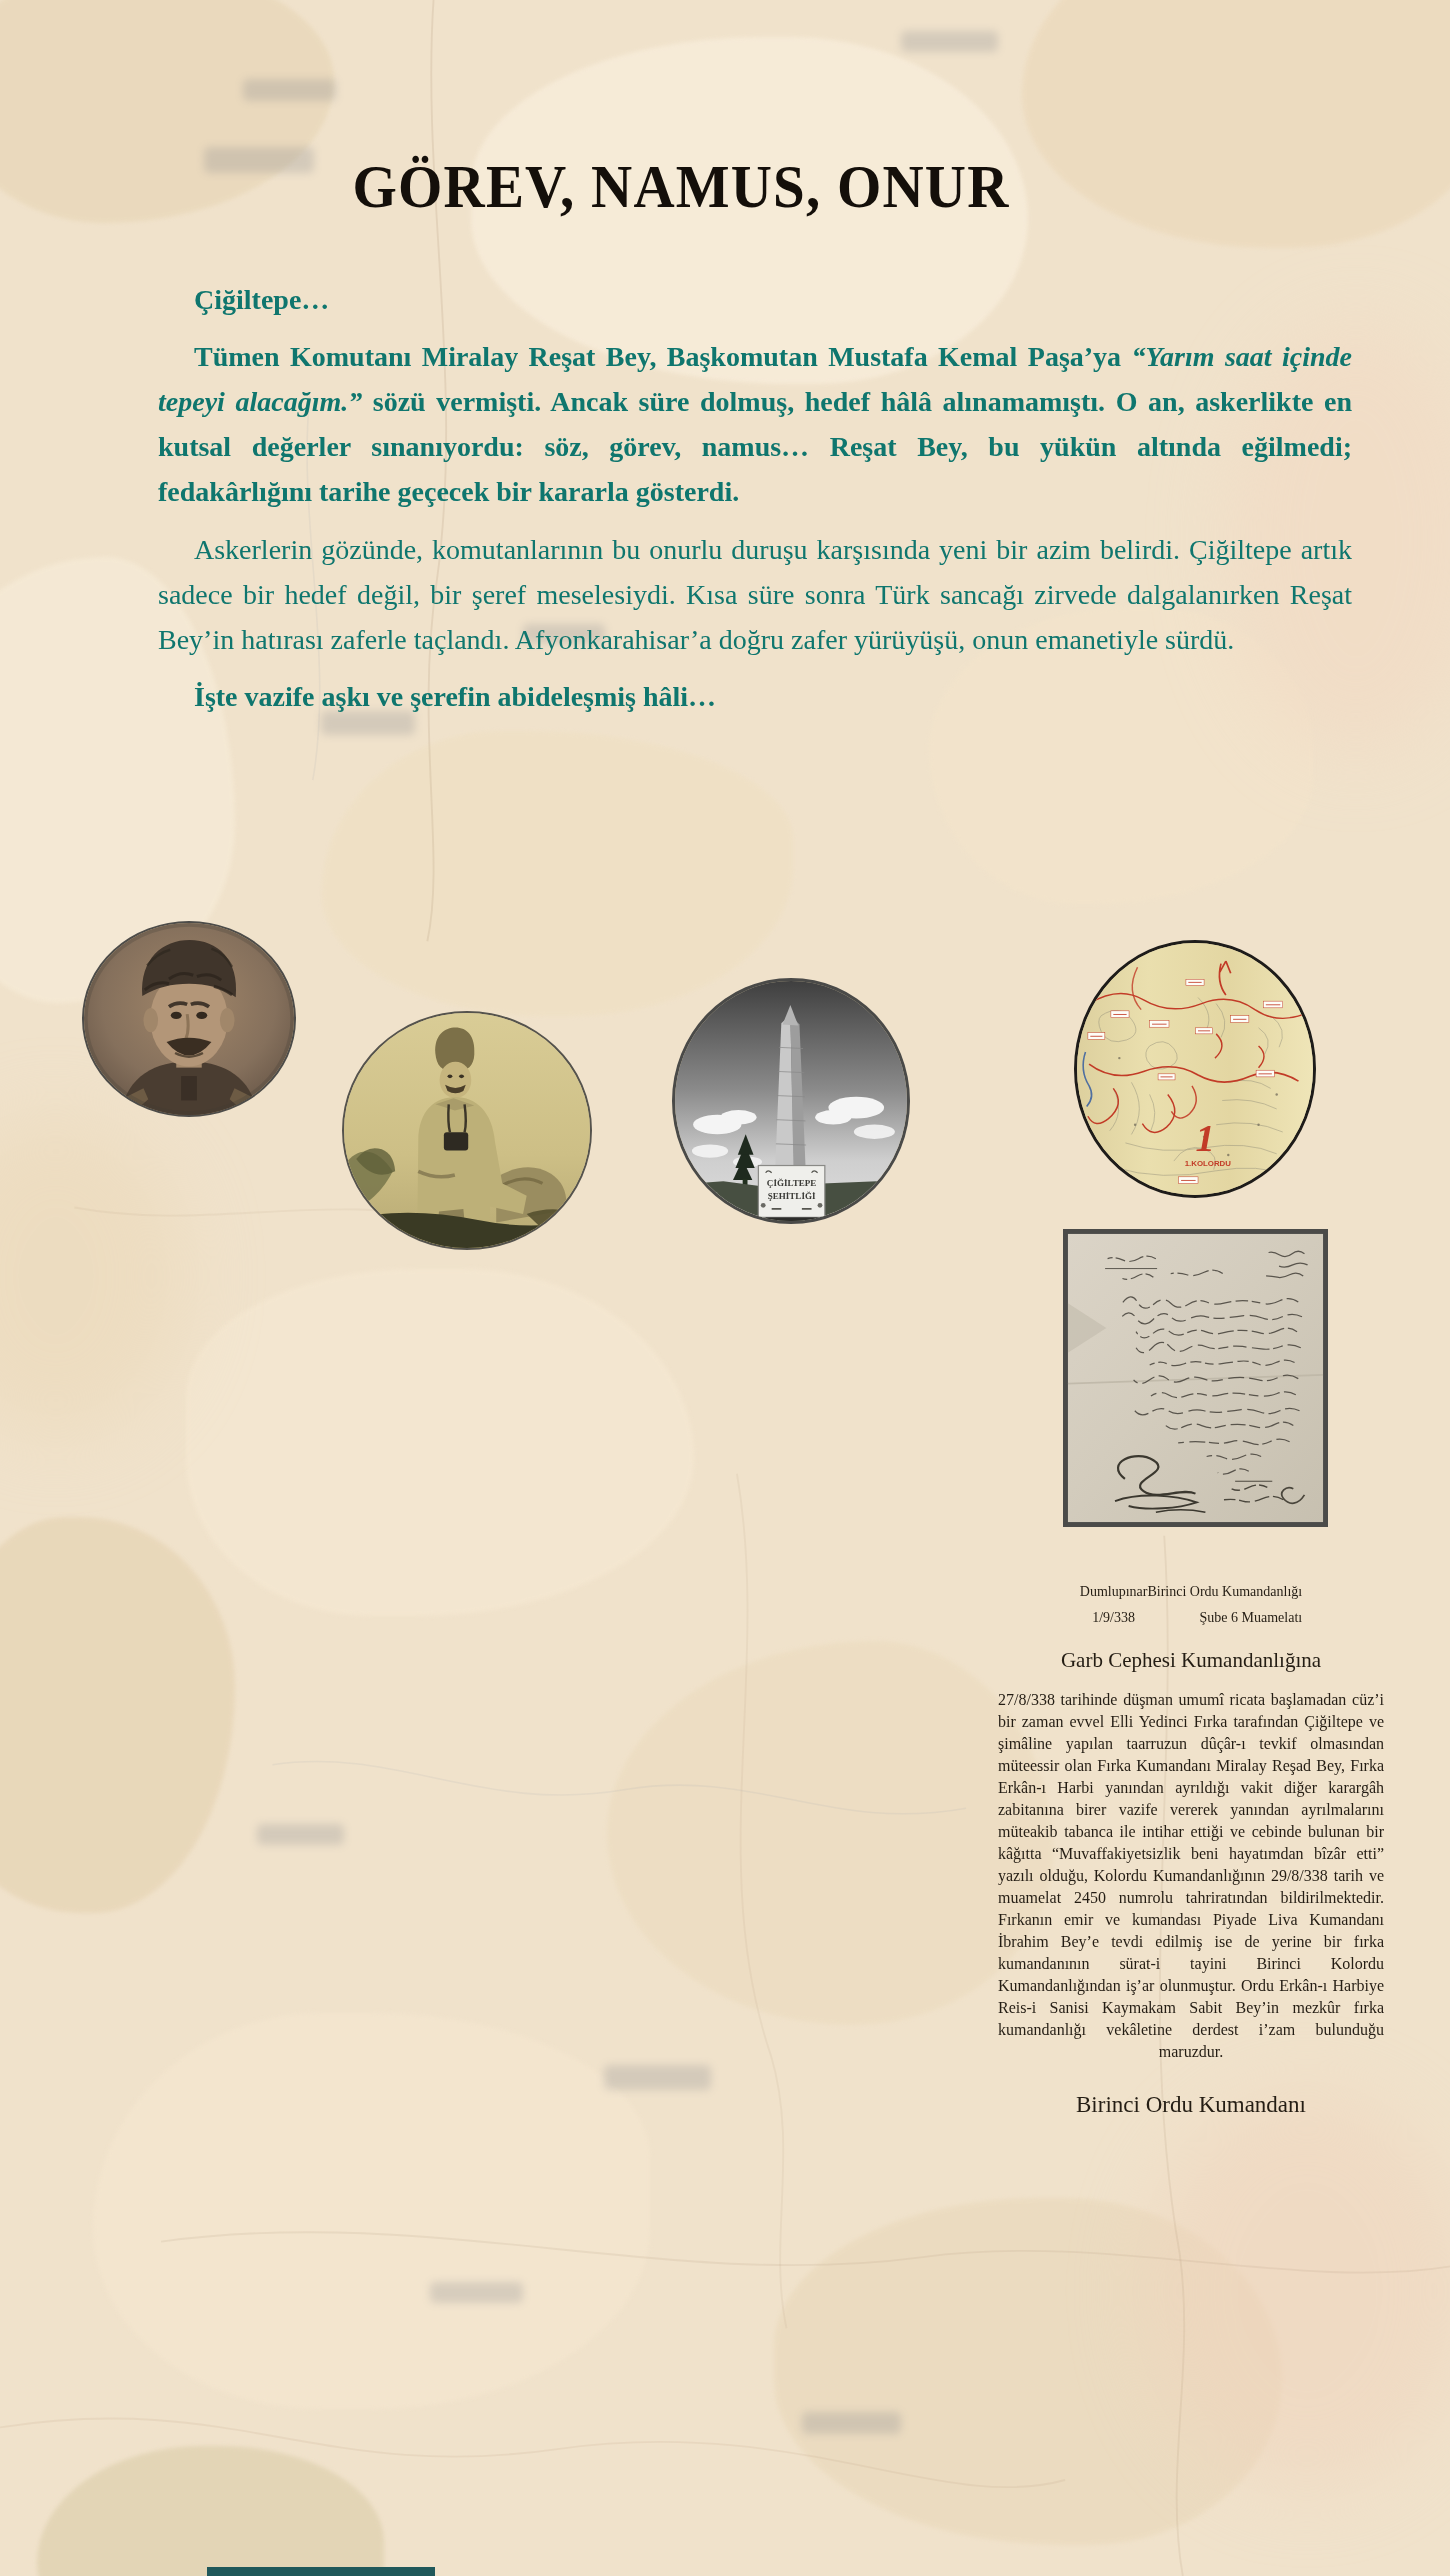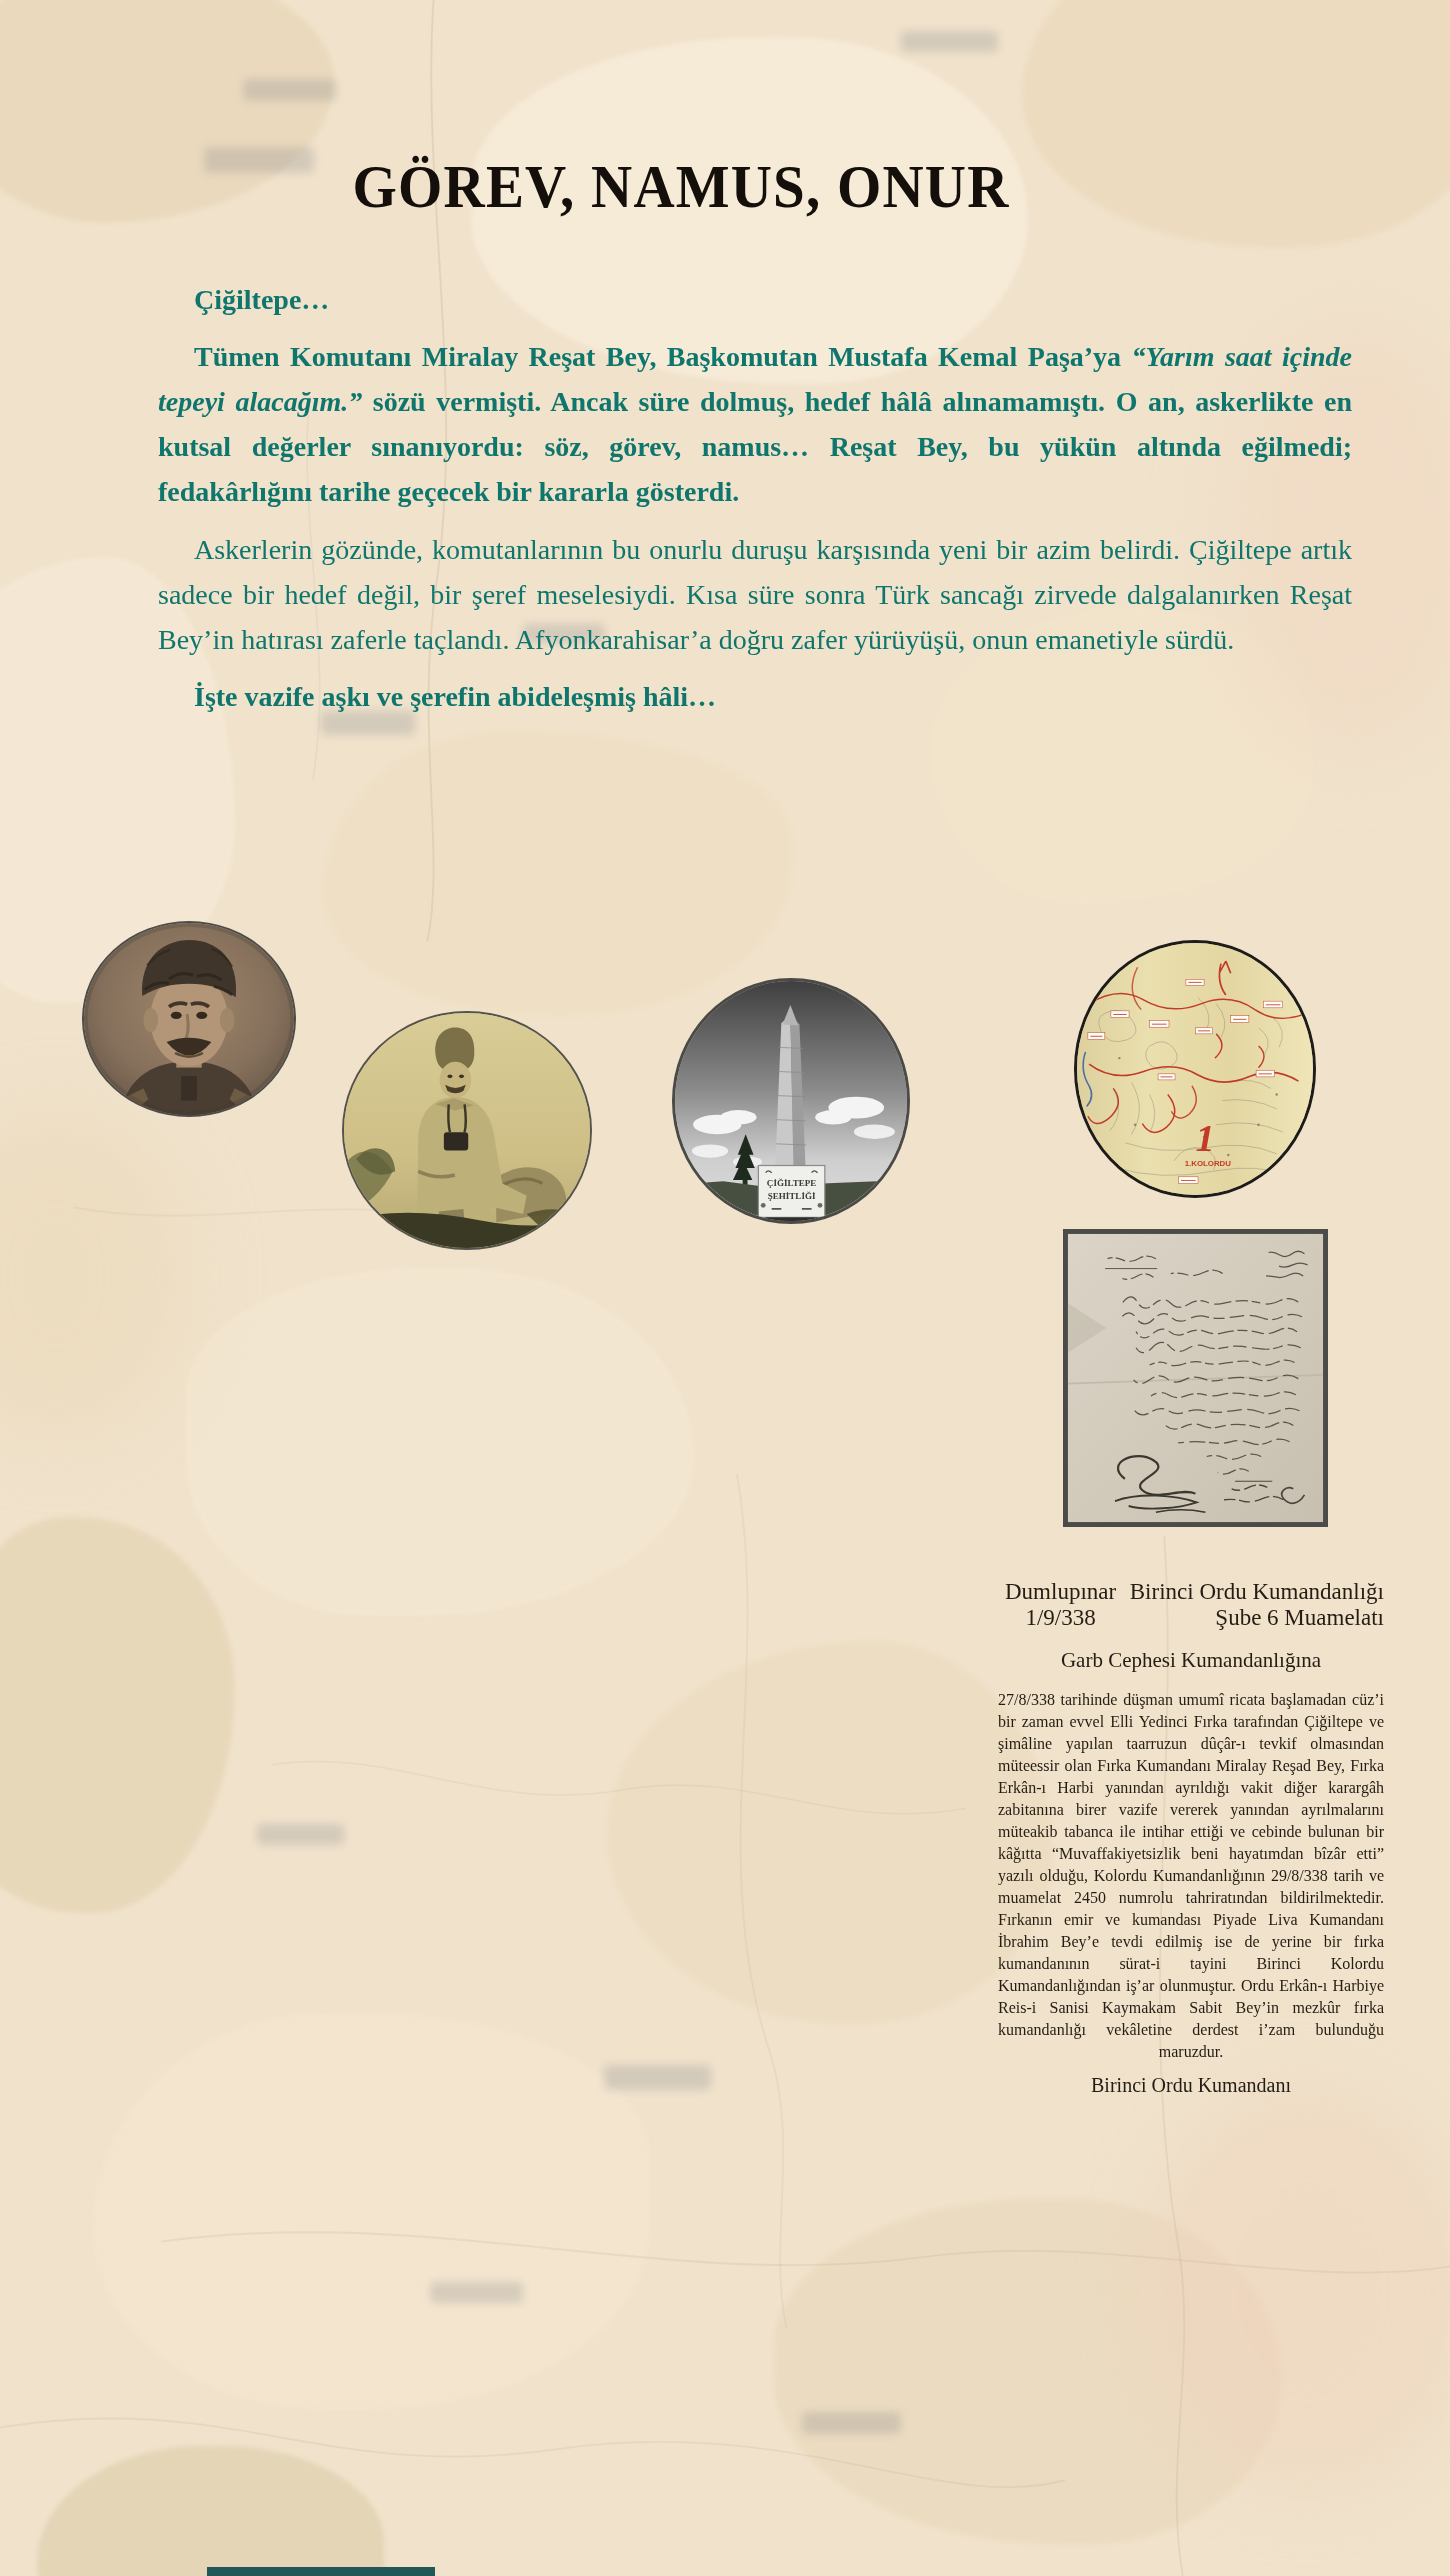--- a/index.html
+++ b/index.html
@@ -40,7 +40,7 @@
 
   
   .letter{position:absolute;left:998px;top:1579px;width:386px;color:#241d14;}
-  .letter-head{display:flex;justify-content:space-between;font-size:23px;line-height:26px;margin-left:7px;}
+  .letter-head{display:flex;justify-content:center;font-size:14px;line-height:26px;}
   .letter-head .lh-left{text-align:center;}
   .letter-head .lh-right{text-align:right;}
   .addressee{text-align:center;font-size:21px;margin-top:17.3px;}

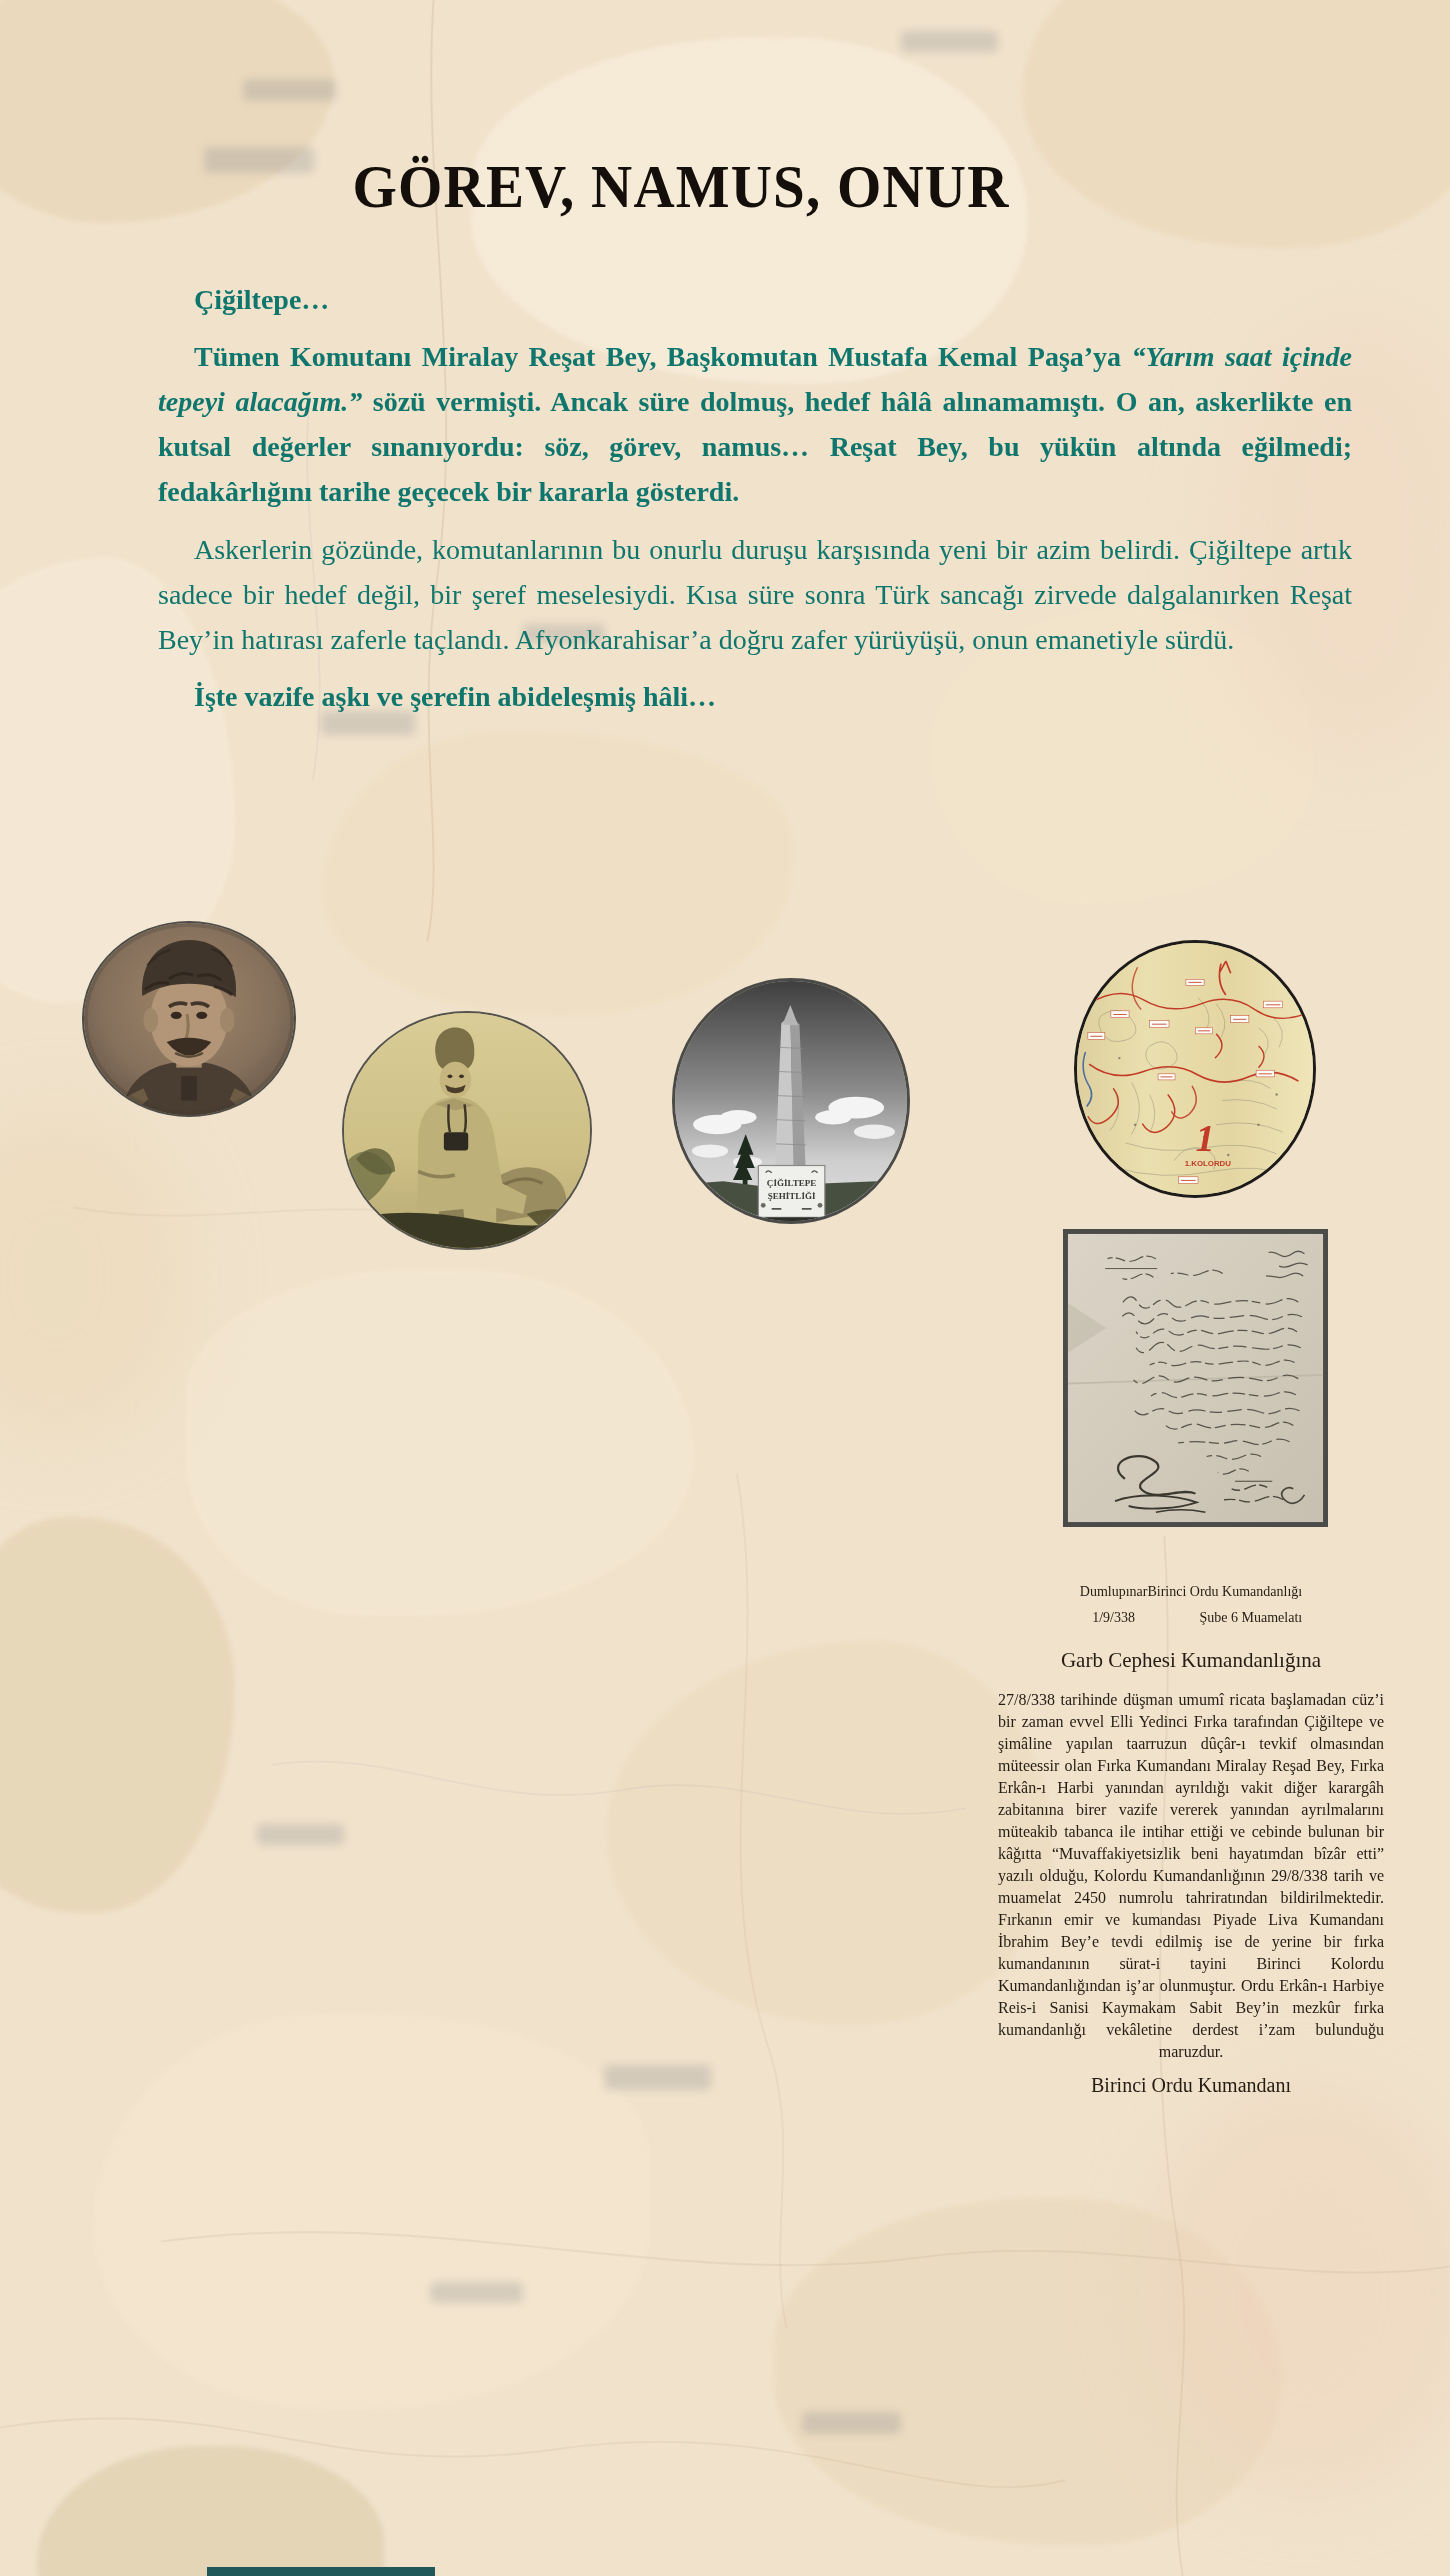--- a/index.html
+++ b/index.html
@@ -46,7 +46,7 @@
   .addressee{text-align:center;font-size:21px;margin-top:17.3px;}
   .letter-body{margin-top:16px;font-size:16px;line-height:22px;
                text-align:justify;text-align-last:center;}
-  .letter-sign{text-align:center;font-size:20px;margin-top:11px;}
+  .letter-sign{text-align:center;font-size:23px;margin-top:29px;}
 
   
   .footer-bar{position:absolute;left:207px;top:2567px;width:228px;height:8.7px;background:#20585a;}

